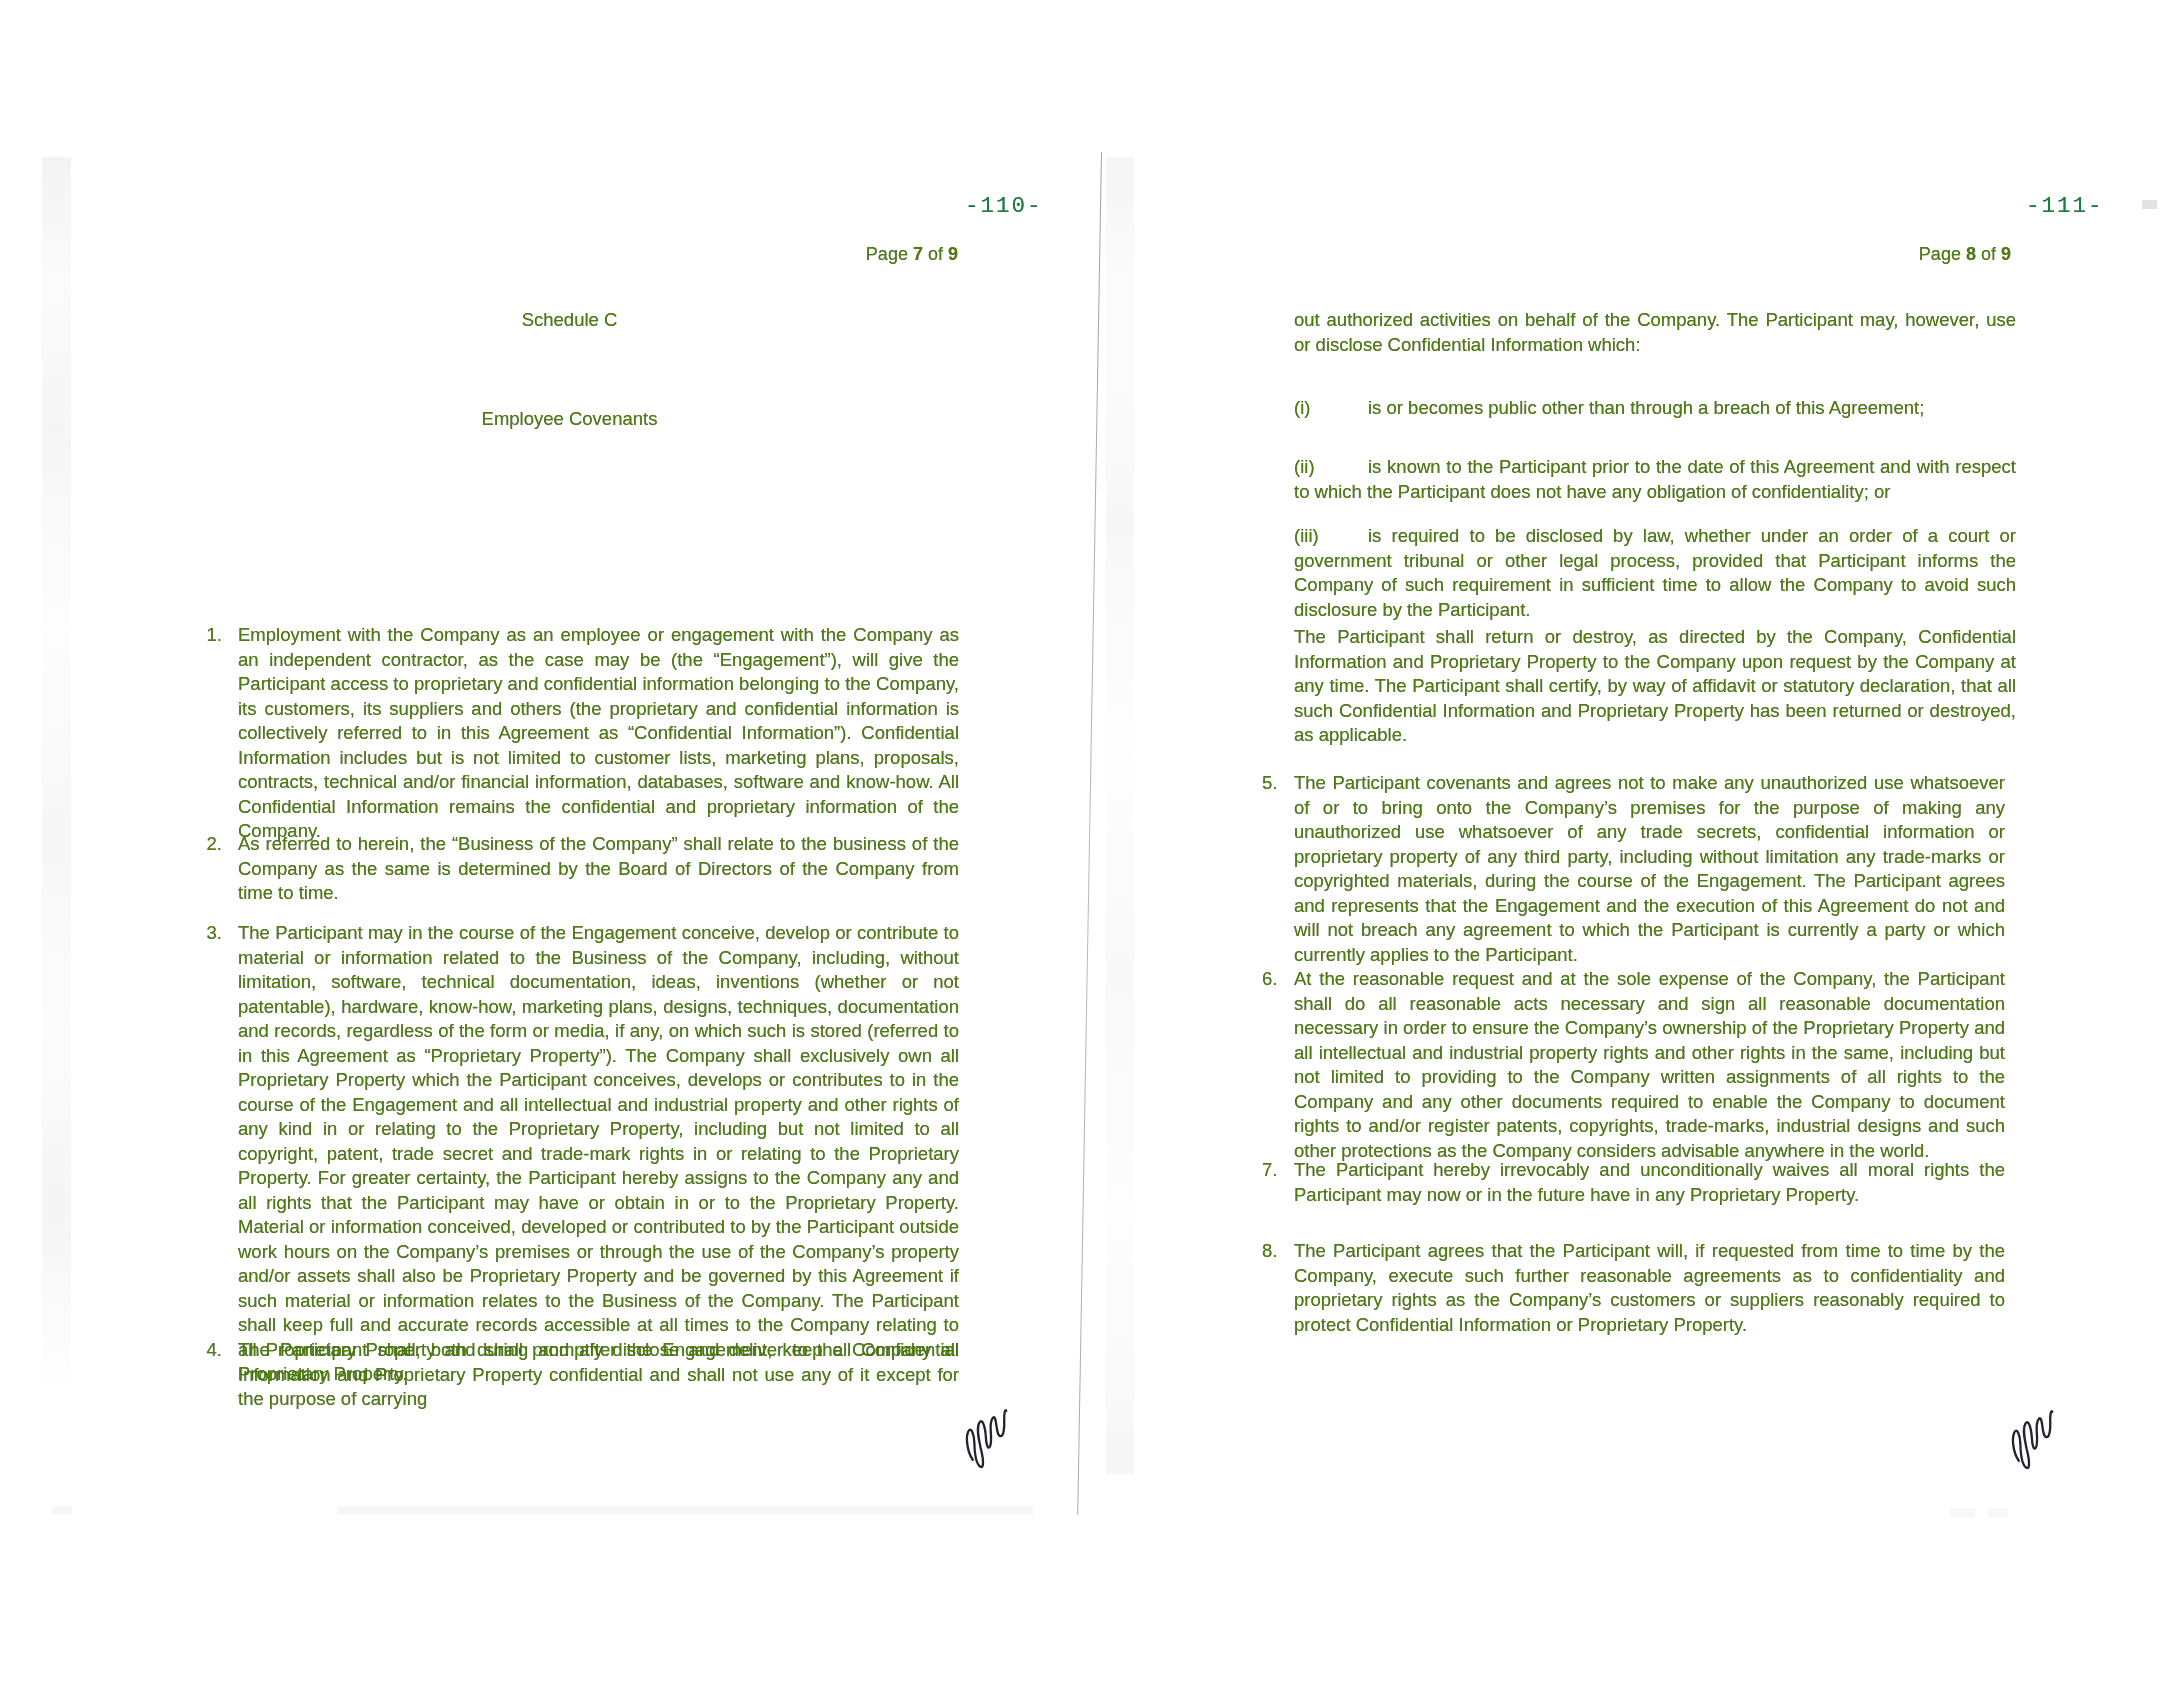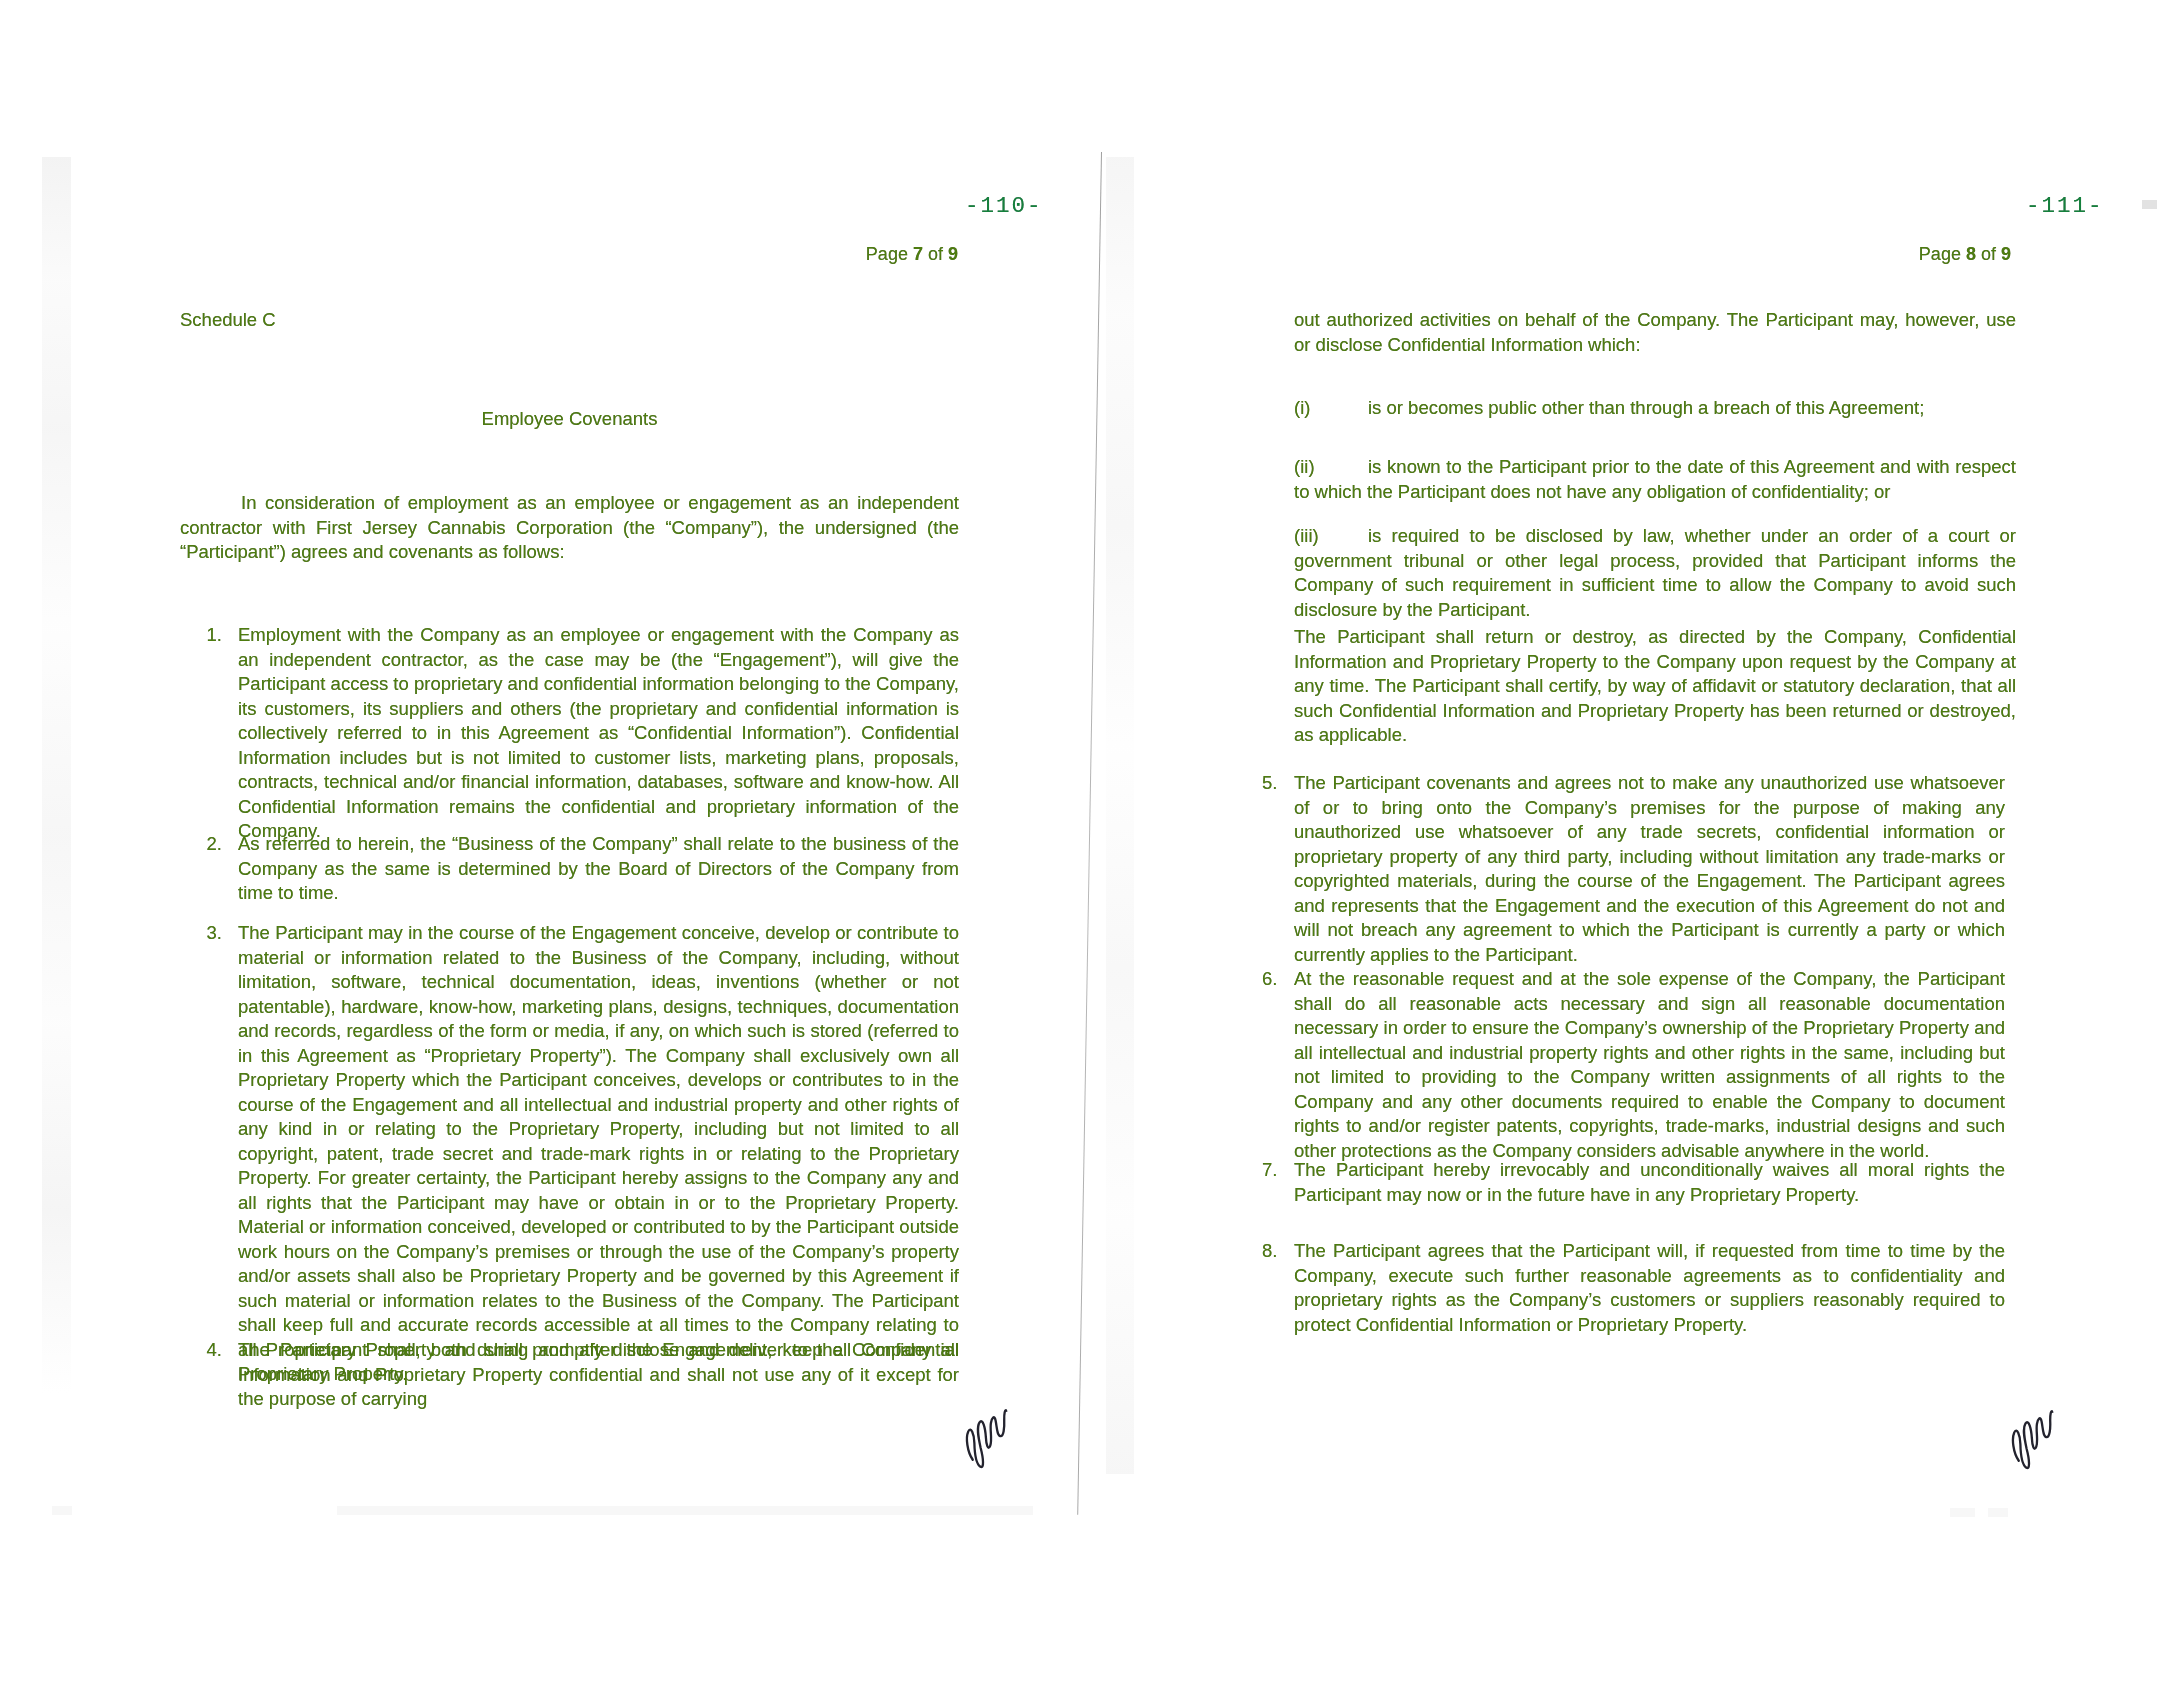--- a/index.html
+++ b/index.html
@@ -67,7 +67,7 @@
     <b>9</b>
   </div>
 
-  <div class="block txtbase lcol" style="top:308px;text-align:left;">Schedule C</div>
+  <div class="block txtbase lcol" style="top:308px;text-align:center;">Schedule C</div>
 
   <div class="block txtbase lcol center" style="top:386px;margin-top:21px;">Employee Covenants</div>
 

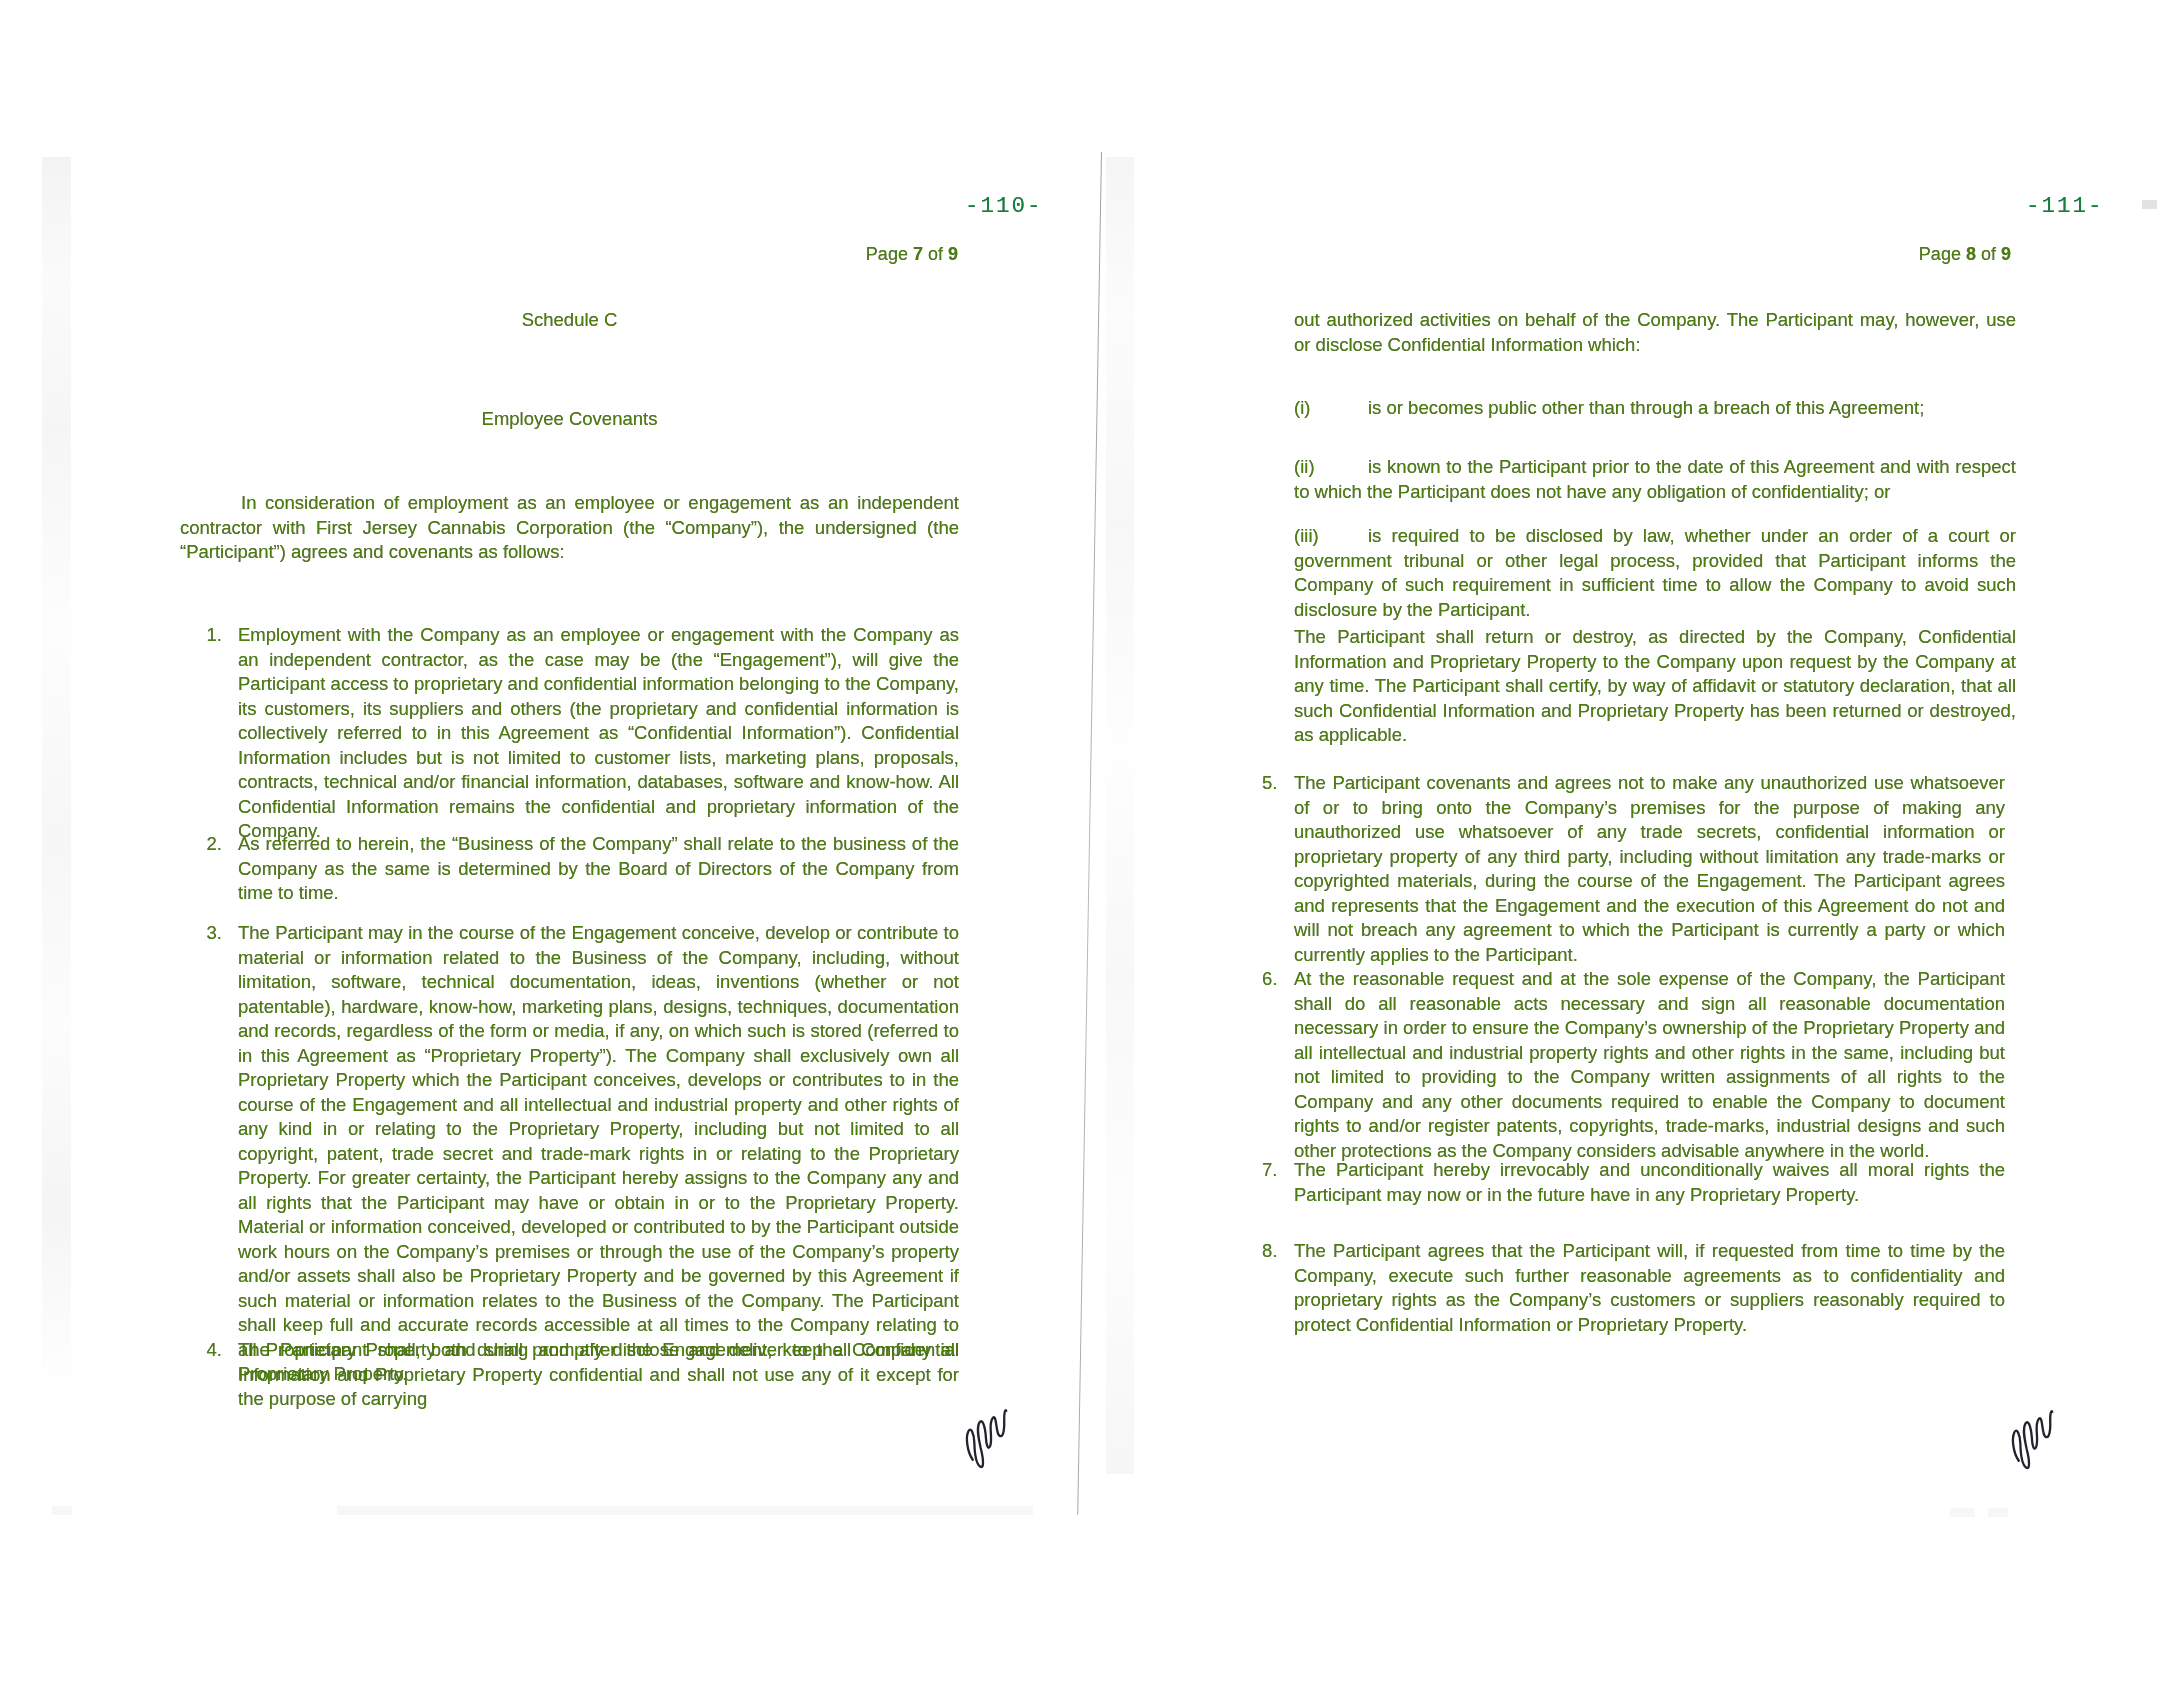--- a/index.html
+++ b/index.html
@@ -72,7 +72,6 @@
   <div class="block txtbase lcol center" style="top:386px;margin-top:21px;">Employee Covenants</div>
 
 
-  <div class="block txtbase lcol indent1" style="top:491px;">In consideration of employment as an employee or engagement as an independent contractor with First Jersey Cannabis Corporation (the “Company”), the undersigned (the “Participant”) agrees and covenants as follows:</div>
 
   <div class="item litem txtbase lcol" style="top:623px;">
     <span class="num">1.</span>

